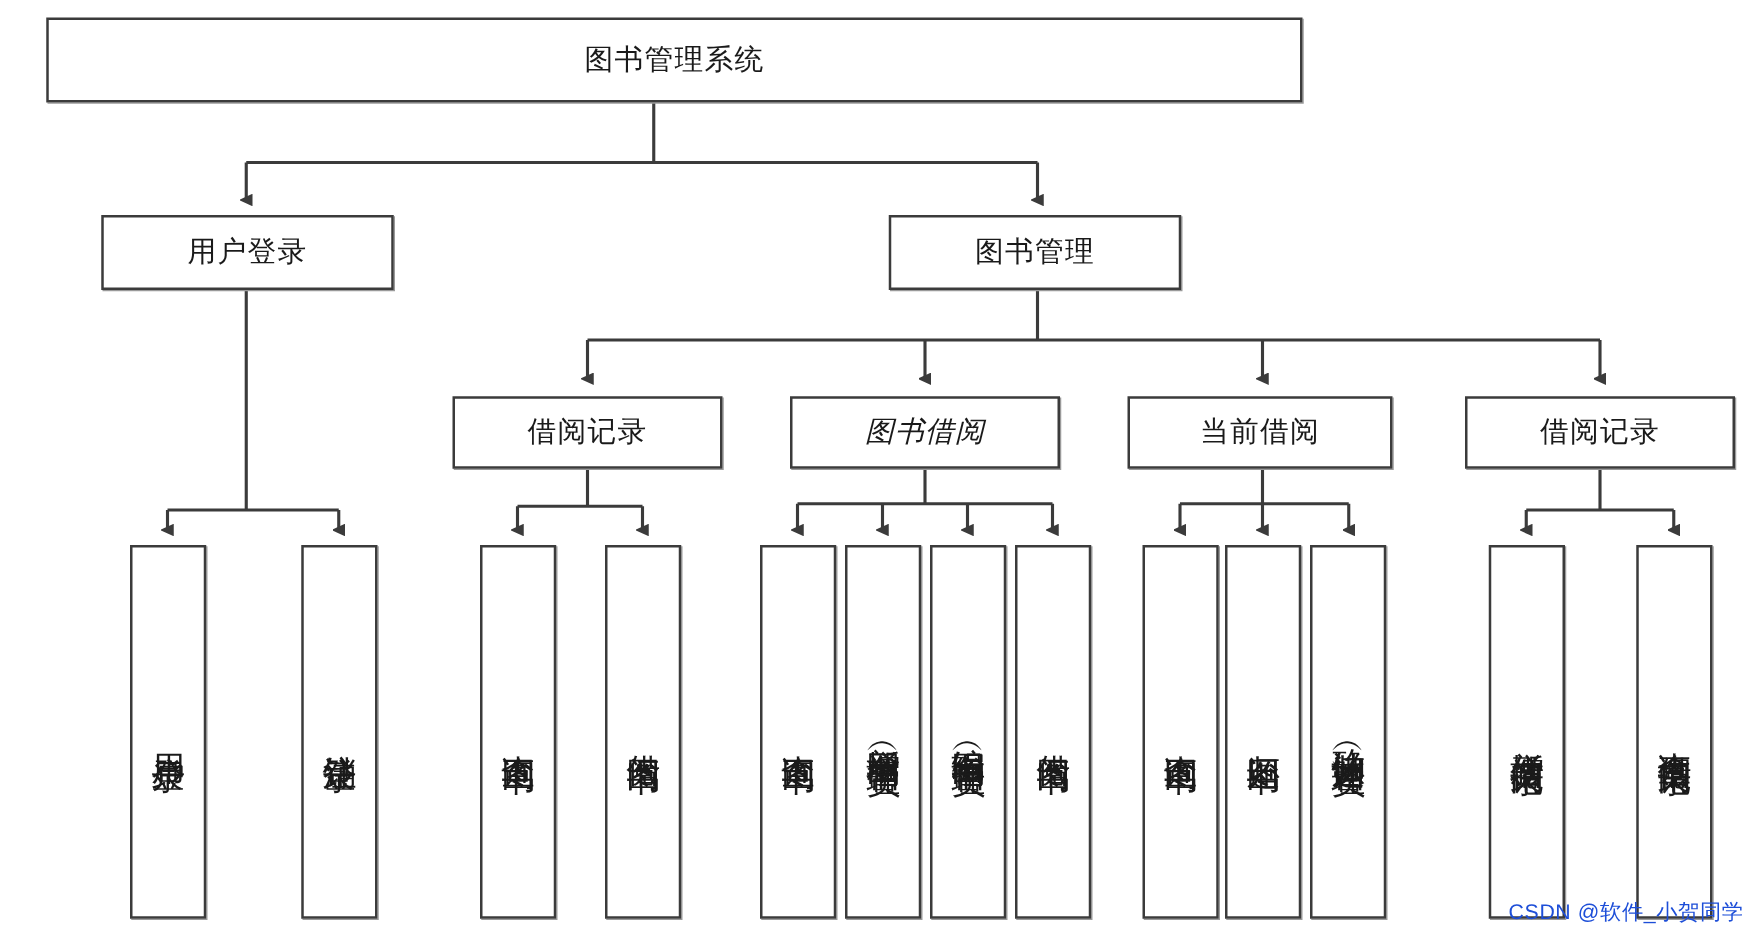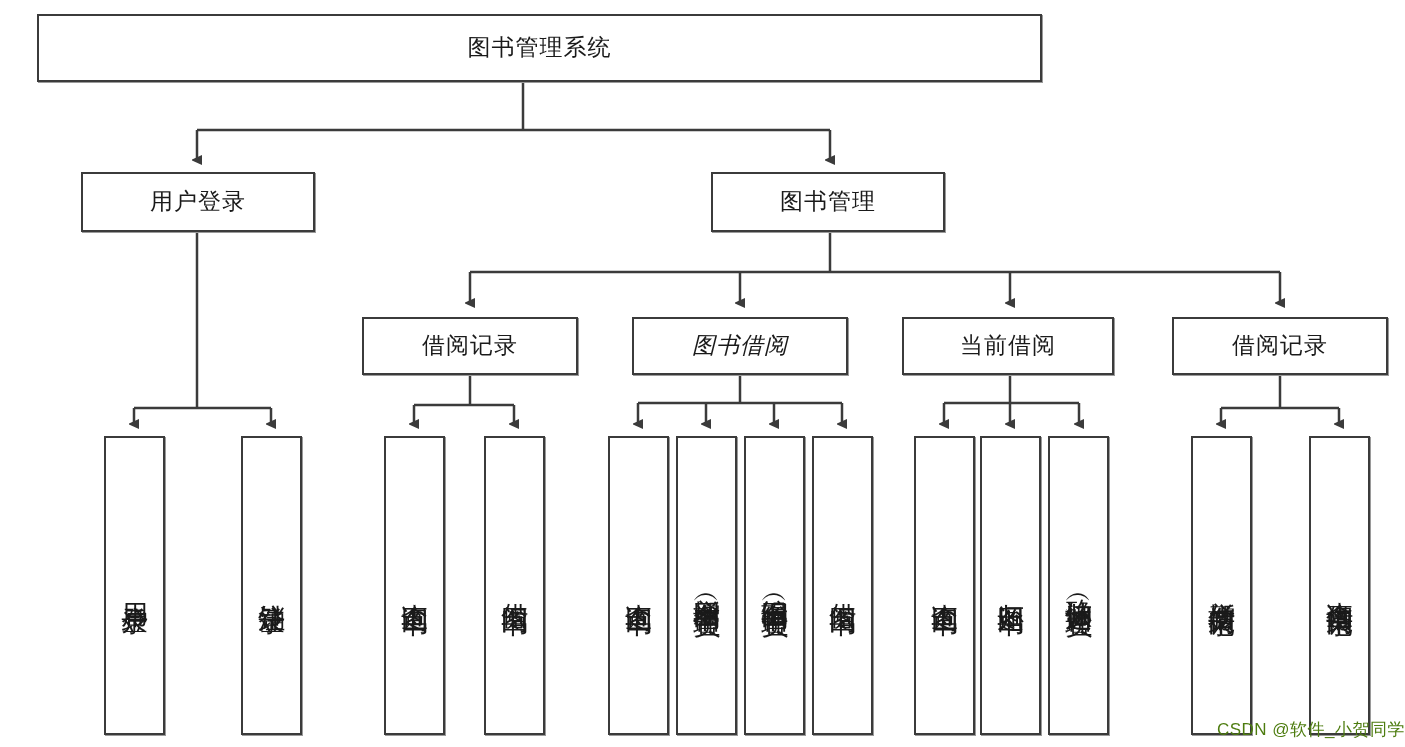--- a/index.html
+++ b/index.html
@@ -58,10 +58,10 @@
   }
   .watermark {
     position: absolute;
-    right: 0;
+    right: 10px;
     bottom: 6px;
     font-size: 17px;
-    color: #4d7c0f;
+    color: #1d4ed8;
     letter-spacing: 0.5px;
     z-index: 3;
     user-select: none;

